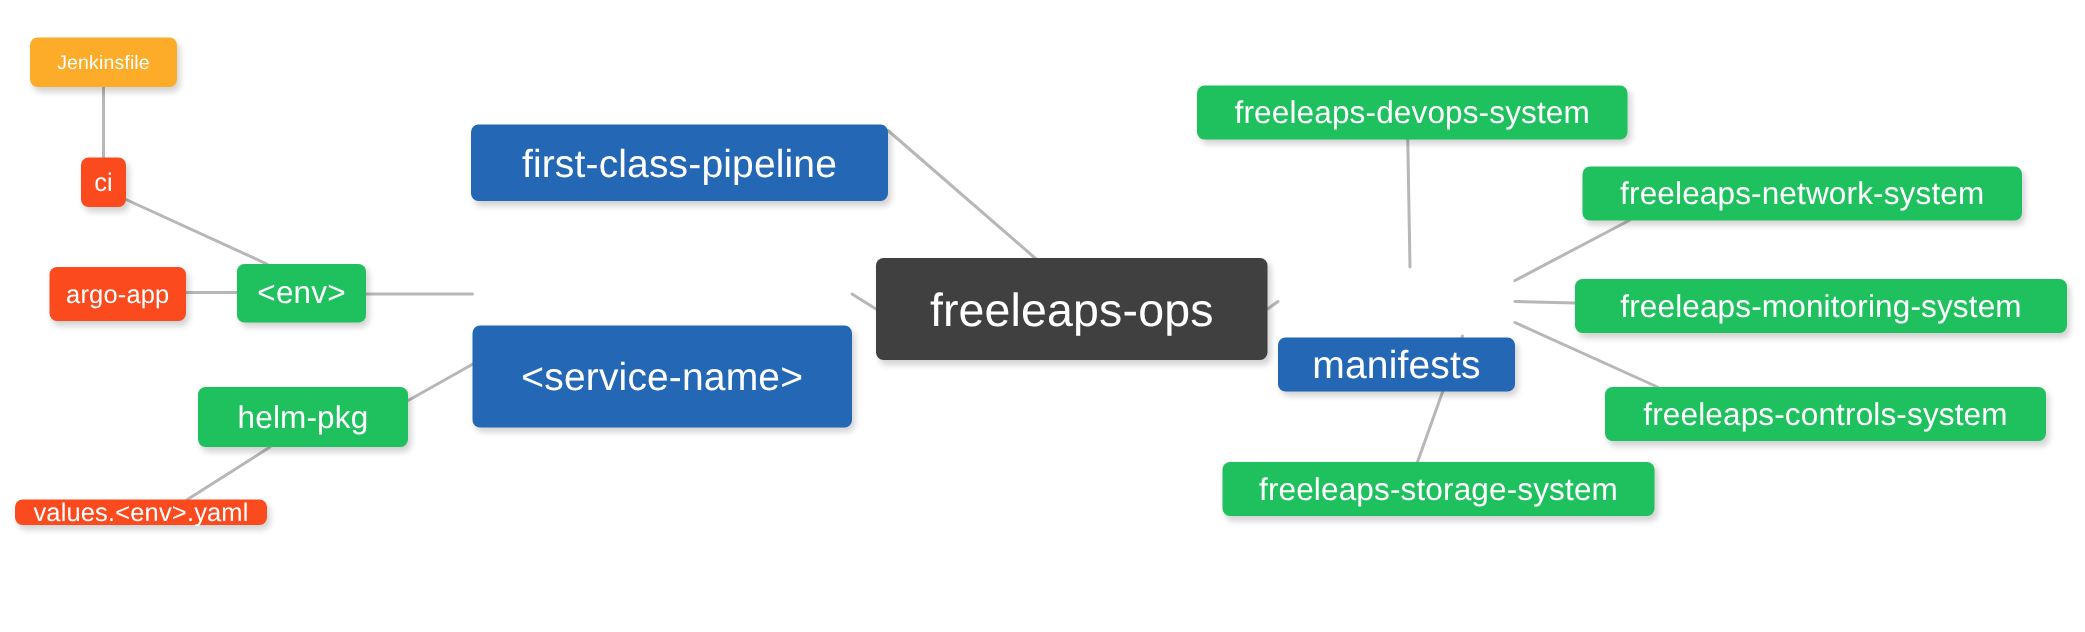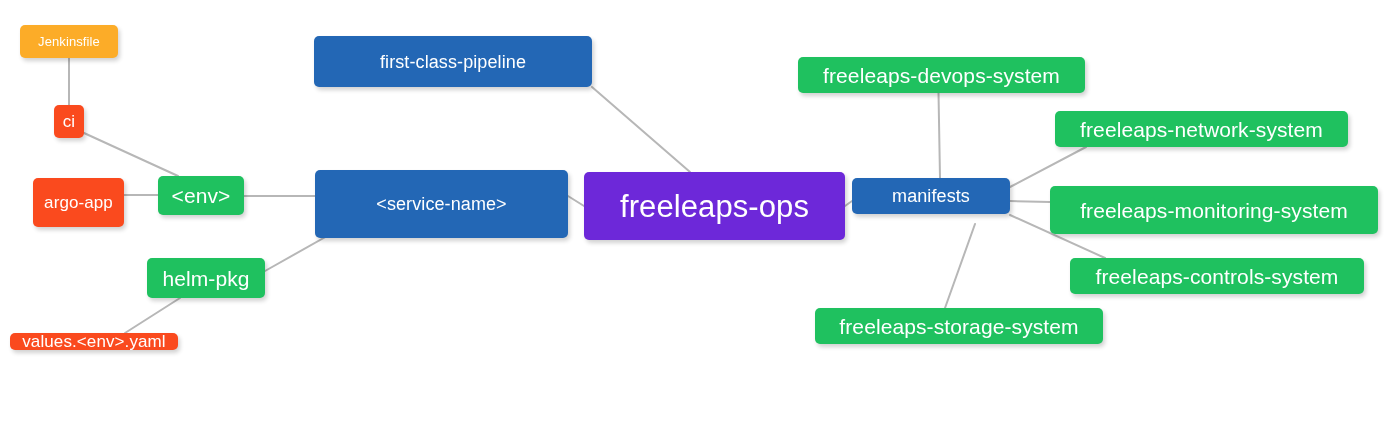--- a/index.html
+++ b/index.html
@@ -60,8 +60,9 @@
     padding: 0 26px;
   }
   .t-l1 {
-    font-size: 18px;
+    font-size: 26px;
     padding: 0 20px;
+    margin-top: 47px;
   }
   .t-l2 {
     font-size: 21px;

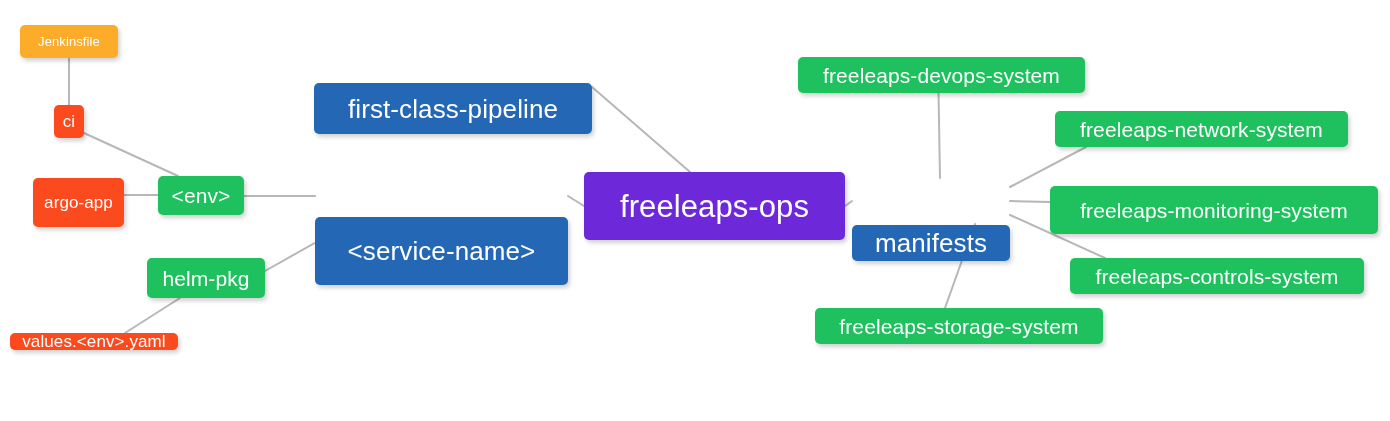--- a/index.html
+++ b/index.html
@@ -116,7 +116,7 @@
       <div class="node c-green t-l2" style="left: 147px; top: 258px; width: 118px; height: 40px; text-align: center;">
         <span class="node-label">helm-pkg</span>
       </div>
-      <div class="node c-red t-l3" style="left: 33px; top: 178px; width: 91px; height: 49px;">
+      <div class="node c-red t-l3" style="left: 33px; top: 178px; width: 91px; height: 36px;">
         <span class="node-label">argo-app</span>
       </div>
       <div class="node c-red t-l3" style="left: 54px; top: 105px; width: 30px; height: 33px;">

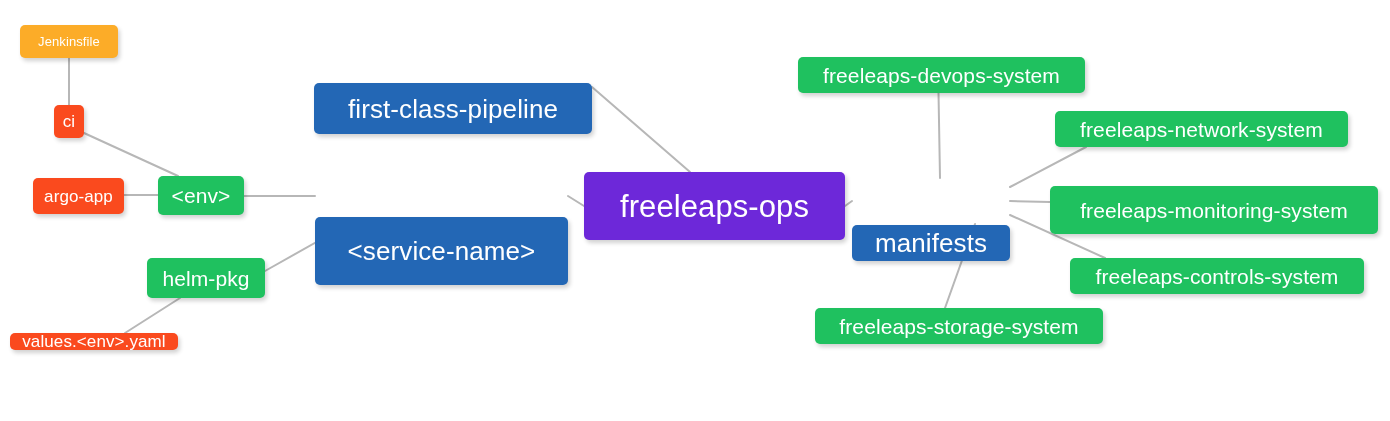--- a/index.html
+++ b/index.html
@@ -49,7 +49,7 @@
     display: block;
   }
   
-  .c-root   { background: #6d28d9; }
+  .c-root   { background: #404040; }
   .c-blue   { background: #2367b5; }
   .c-green  { background: #1fc15f; }
   .c-orange { background: #fcac28; }

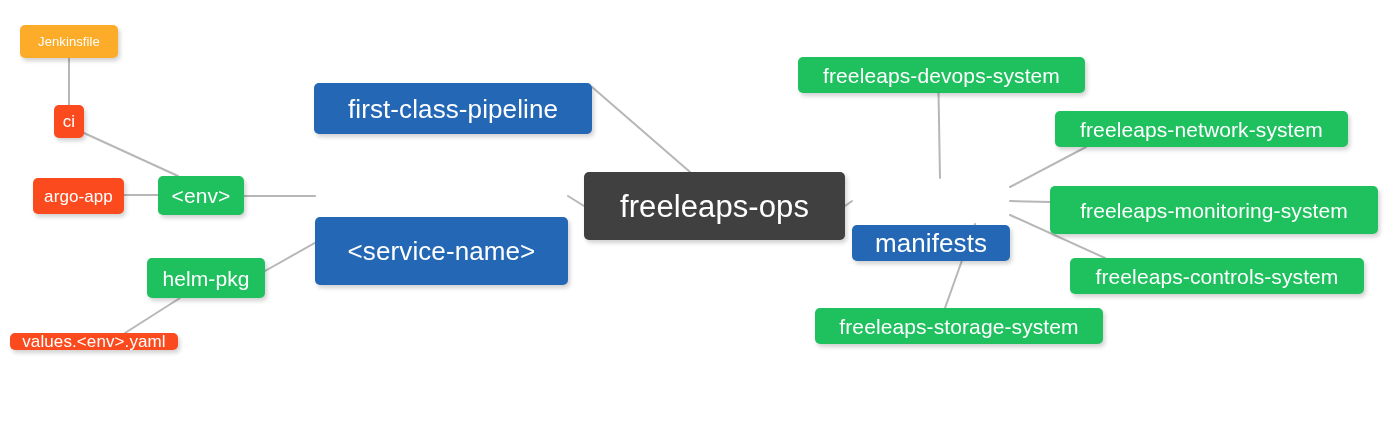--- a/index.html
+++ b/index.html
@@ -134,7 +134,7 @@
       <div class="node c-green t-l2" style="left: 1055px; top: 111px; width: 293px; height: 36px;">
         <span class="node-label">freeleaps-network-system</span>
       </div>
-      <div class="node c-green t-l2" style="left: 1050px; top: 186px; width: 328px; height: 48px;">
+      <div class="node c-green t-l2" style="left: 1050px; top: 186px; width: 328px; height: 36px;">
         <span class="node-label">freeleaps-monitoring-system</span>
       </div>
       <div class="node c-green t-l2" style="left: 1058px; top: 258px; width: 294px; height: 36px; margin-left: 12px;">

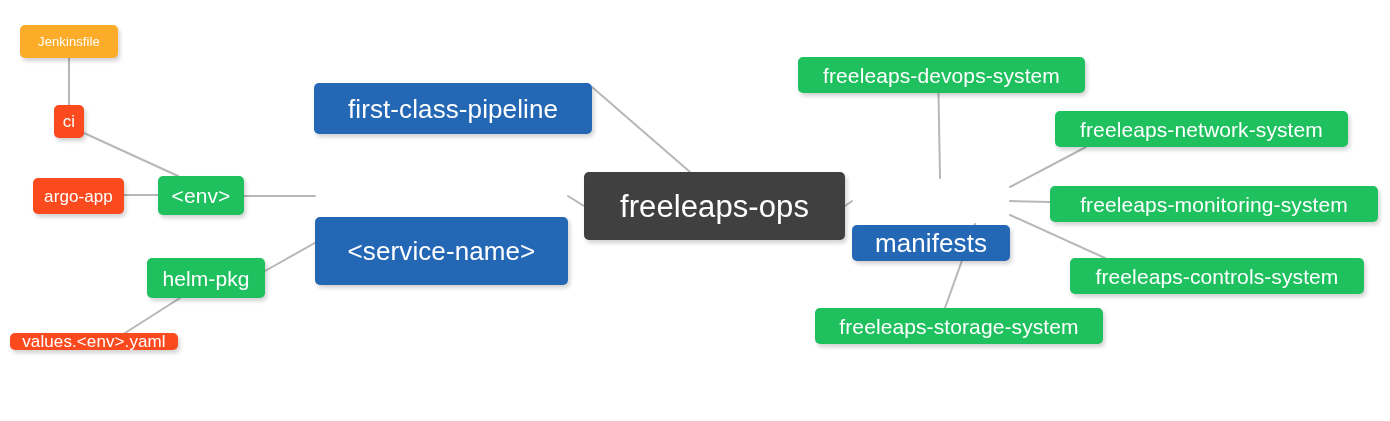--- a/index.html
+++ b/index.html
@@ -113,7 +113,7 @@
       <div class="node c-green t-l2" style="left: 158px; top: 176px; width: 86px; height: 39px;">
         <span class="node-label">&lt;env&gt;</span>
       </div>
-      <div class="node c-green t-l2" style="left: 147px; top: 258px; width: 118px; height: 40px; text-align: center;">
+      <div class="node c-green t-l2" style="left: 132px; top: 258px; width: 140px; height: 40px; text-align: center;">
         <span class="node-label">helm-pkg</span>
       </div>
       <div class="node c-red t-l3" style="left: 33px; top: 178px; width: 91px; height: 36px;">

